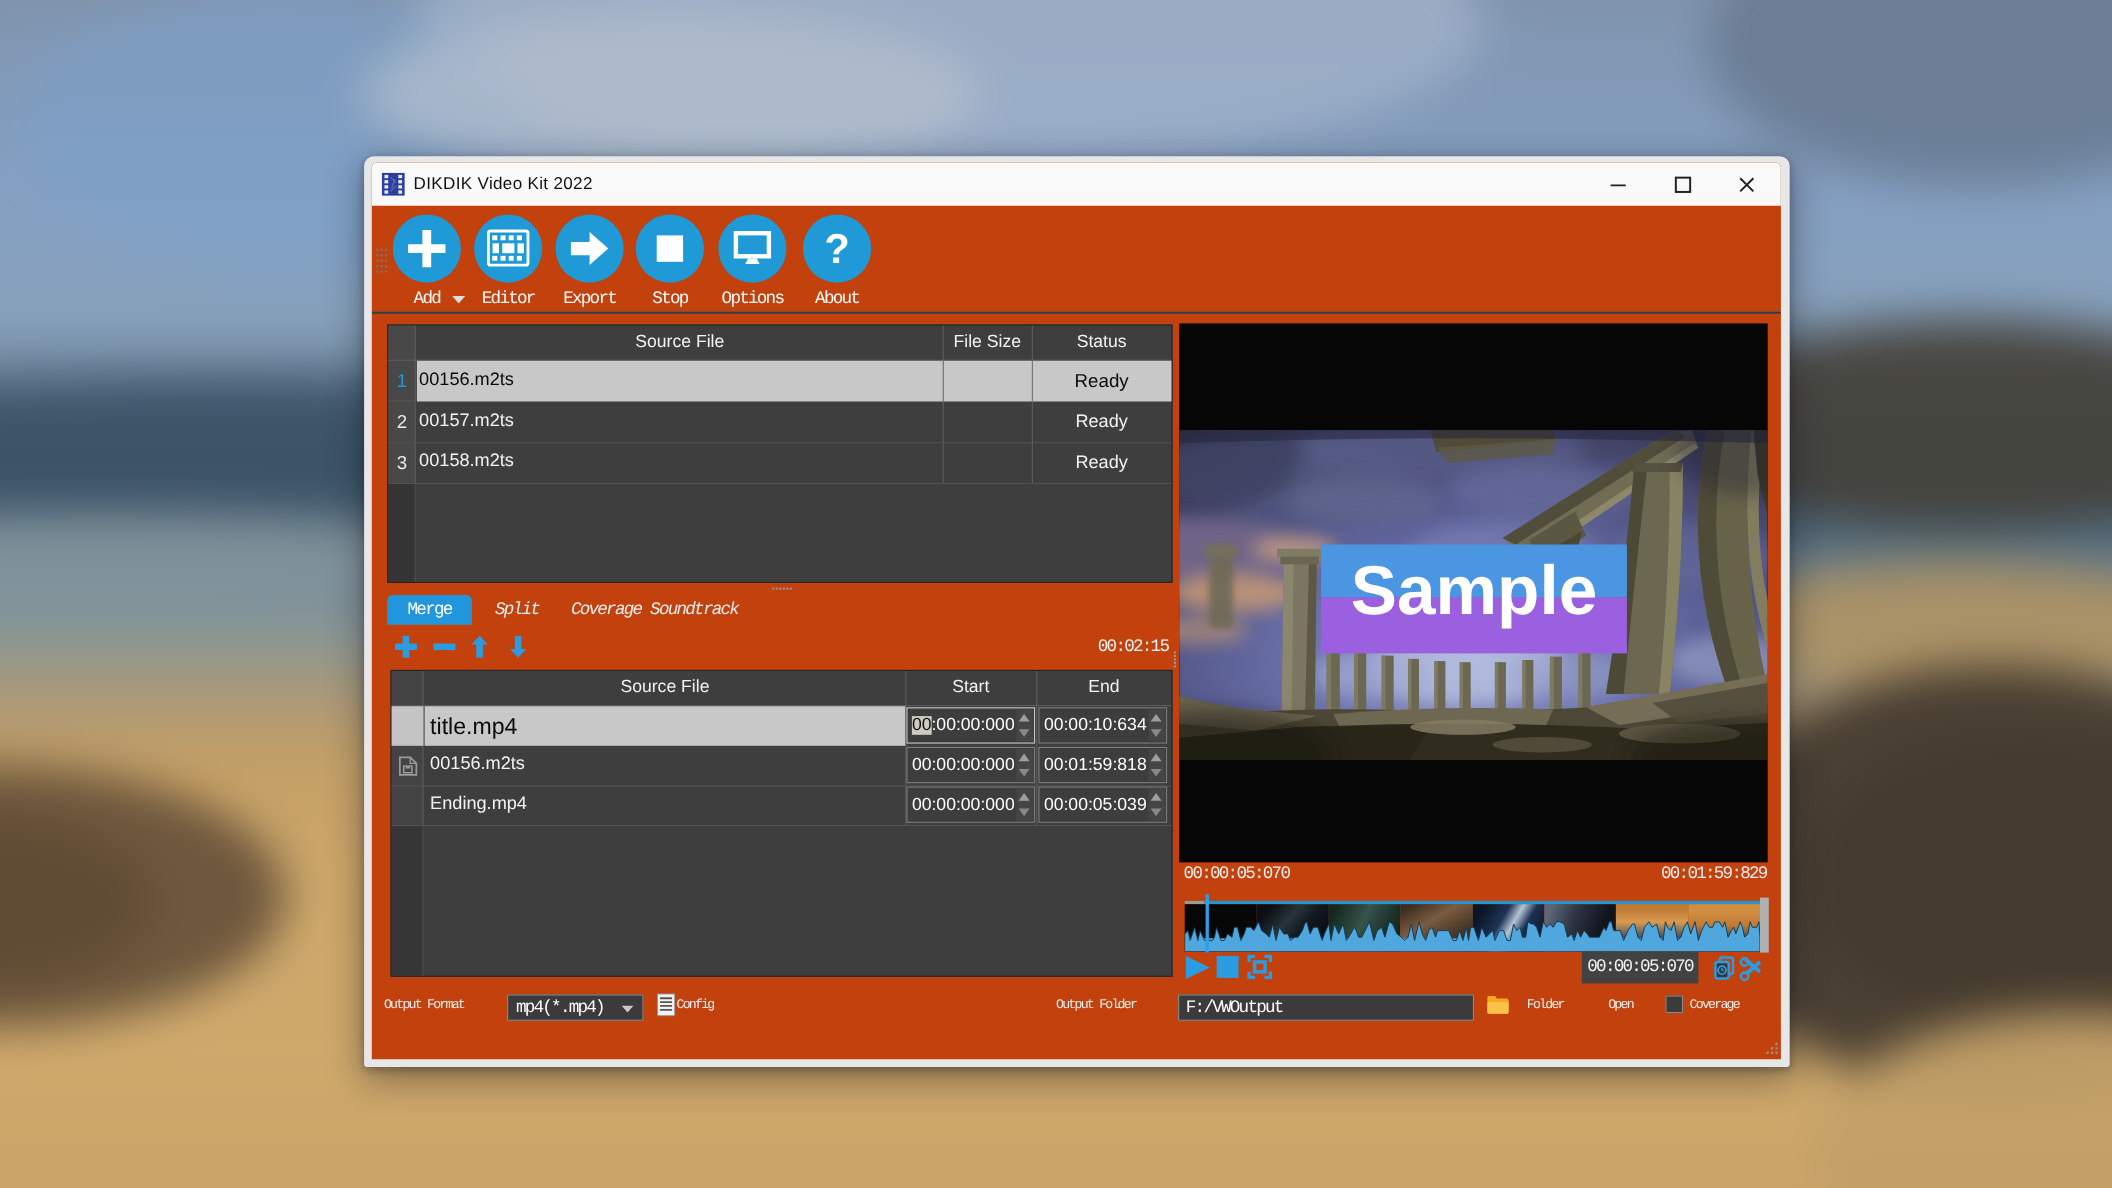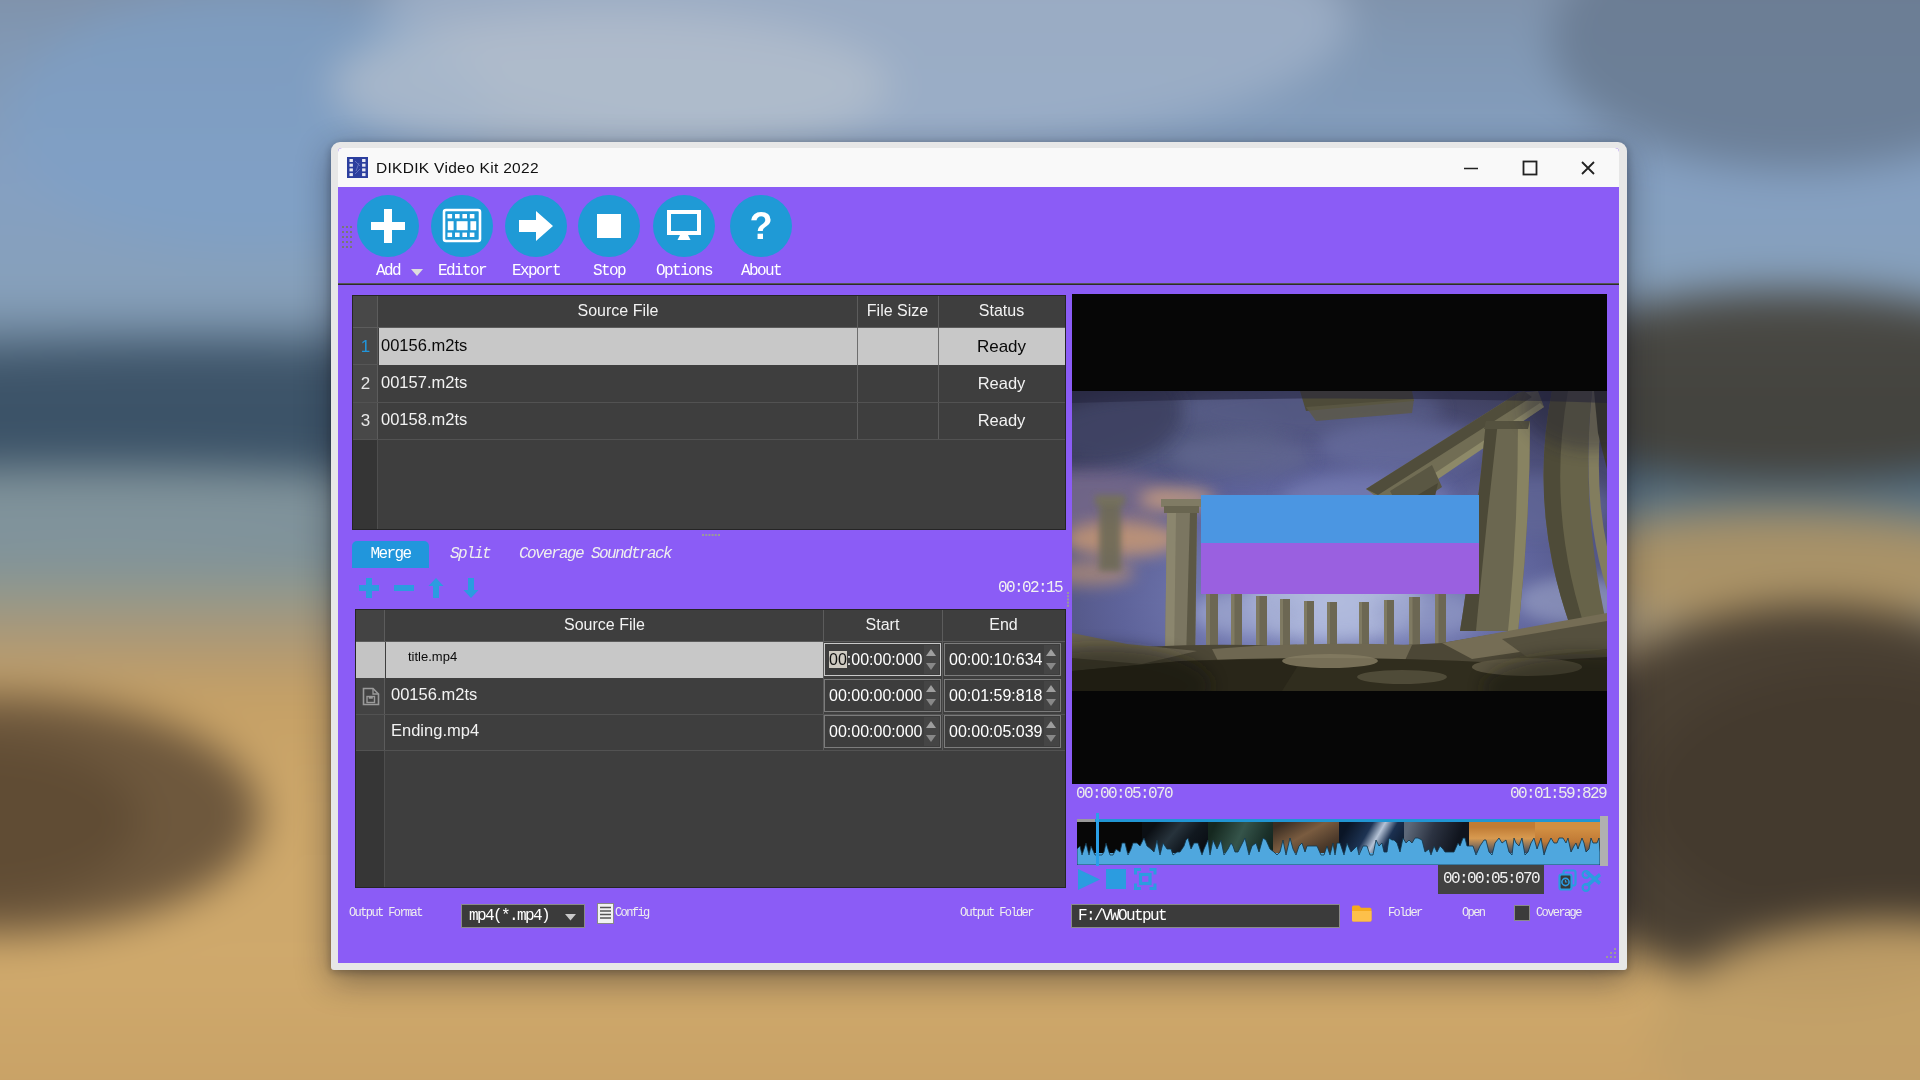--- a/index.html
+++ b/index.html
@@ -22,7 +22,7 @@
   #win { position:absolute; left:331px; top:142px; width:1296px; height:828px;
     background:#e7e7e7; border-radius:9px 9px 3px 3px;
     box-shadow:0 10px 34px rgba(20,20,30,.45), 0 2px 8px rgba(20,20,30,.3); }
-  #content { position:absolute; left:7px; top:6px; width:1281px; height:815px; background:#8b5cf6; border-radius:4px 4px 0 0; overflow:hidden; }
+  #content { position:absolute; left:7px; top:6px; width:1281px; height:815px; background:#c2410c; border-radius:4px 4px 0 0; overflow:hidden; }
 
   
   #titlebar { position:absolute; left:0; top:0; width:100%; height:39px; background:#f9f9f9; border-radius:4px 4px 0 0;}

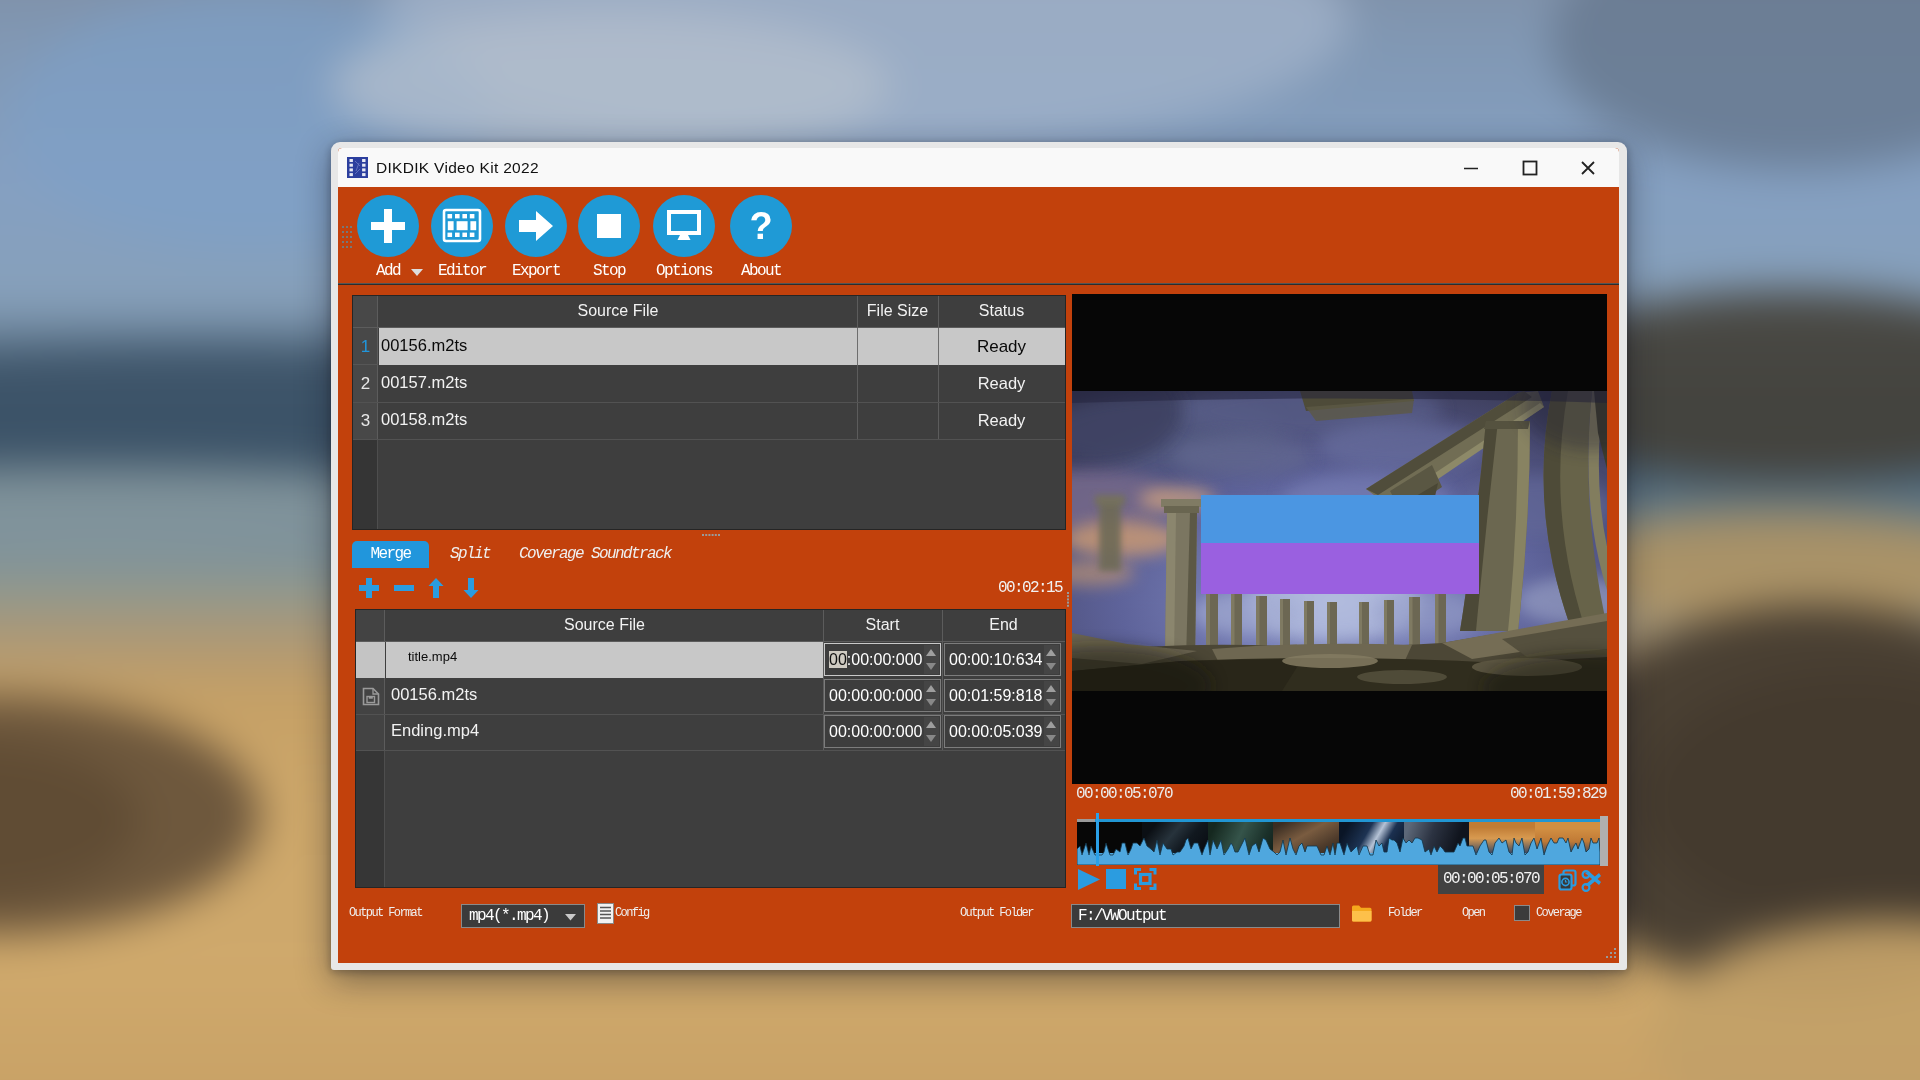--- a/index.html
+++ b/index.html
@@ -431,6 +431,7 @@
         <div id="sampleRect">
           <div class="top"></div>
             <div class="bot"></div>
+          <div class="txt">Sample</div>
         </div>
       </div>
     </div>

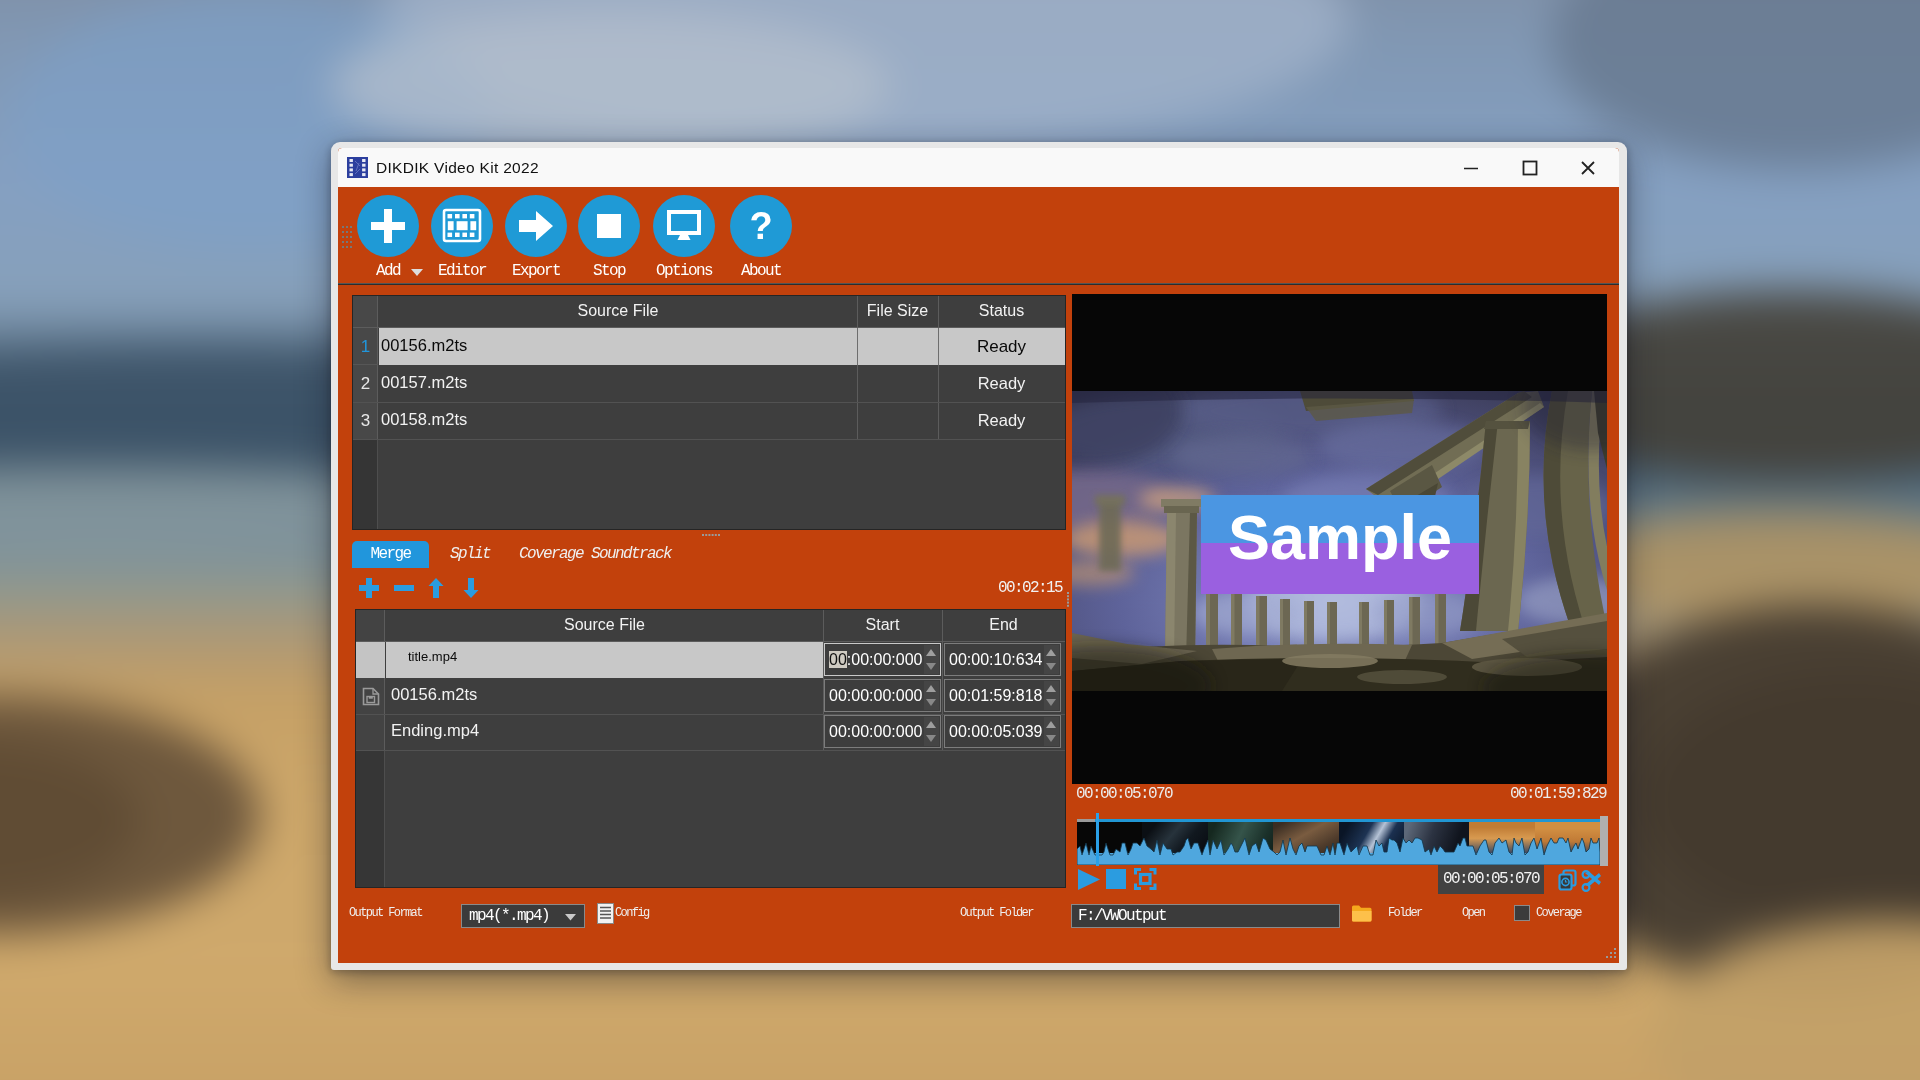--- a/index.html
+++ b/index.html
@@ -246,7 +246,7 @@
 
       <div style="position:absolute;left:30px;top:32px;width:437px;height:36px;background:#c8c8c8;"></div>
       <div style="position:absolute;left:0px;top:32px;width:29px;height:36px;background:#c4c4c4;"></div>
-      <div style="position:absolute;left:35px;top:39px;font-size:13px;color:#0a0a0a;margin-left:17px;">title.mp4</div>
+      <div style="position:absolute;left:35px;top:39px;font-size:21px;color:#0a0a0a;">title.mp4</div>
       <div class="spin" style="left:468px;top:33px;width:117px;border-color:#c9c9c9;">
         <span class="spintxt"><span style="background:#cfcbc2;color:#111;">00</span>:00:00:000</span>
         <span class="spinbtns">

